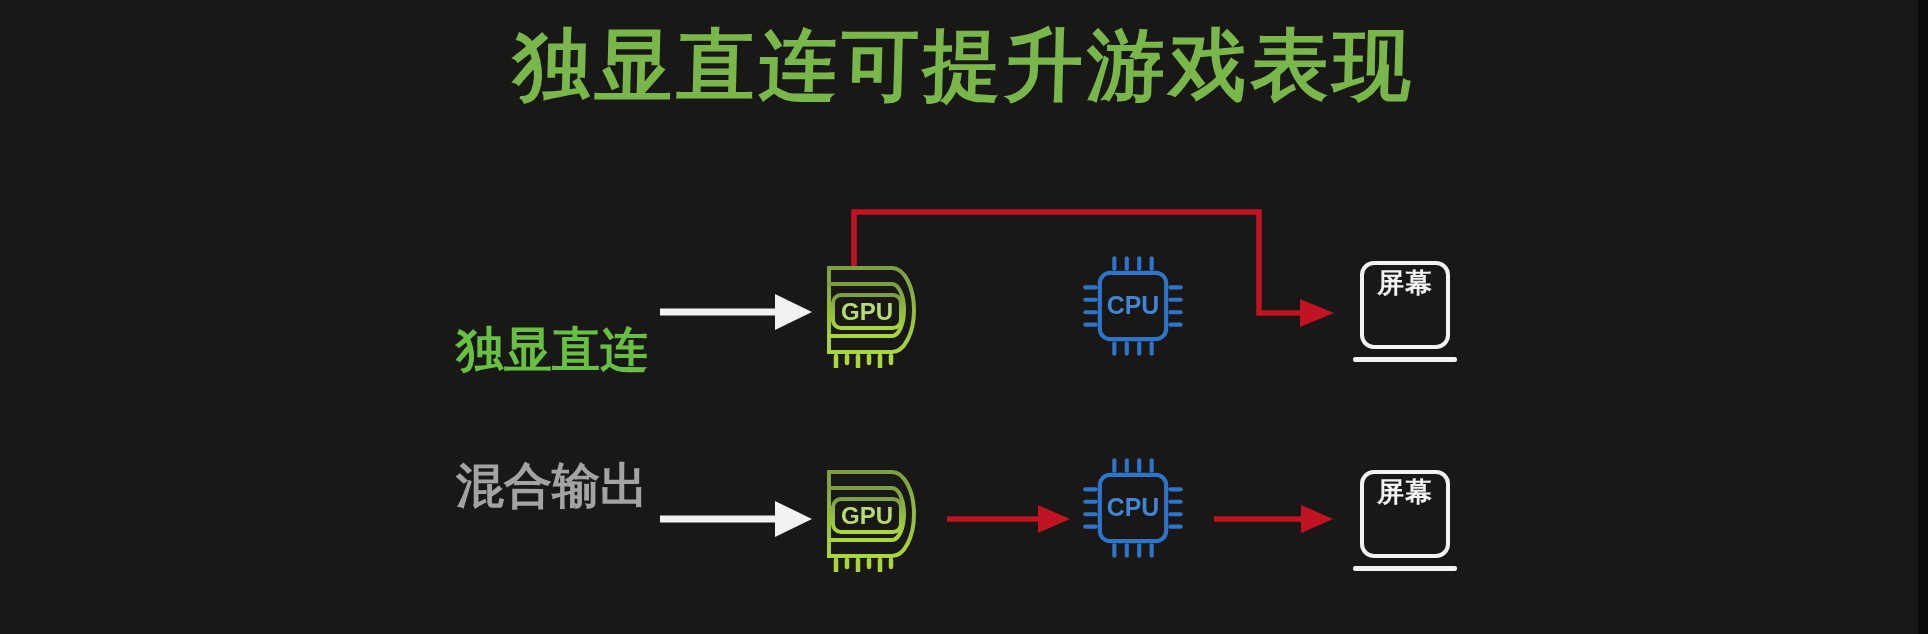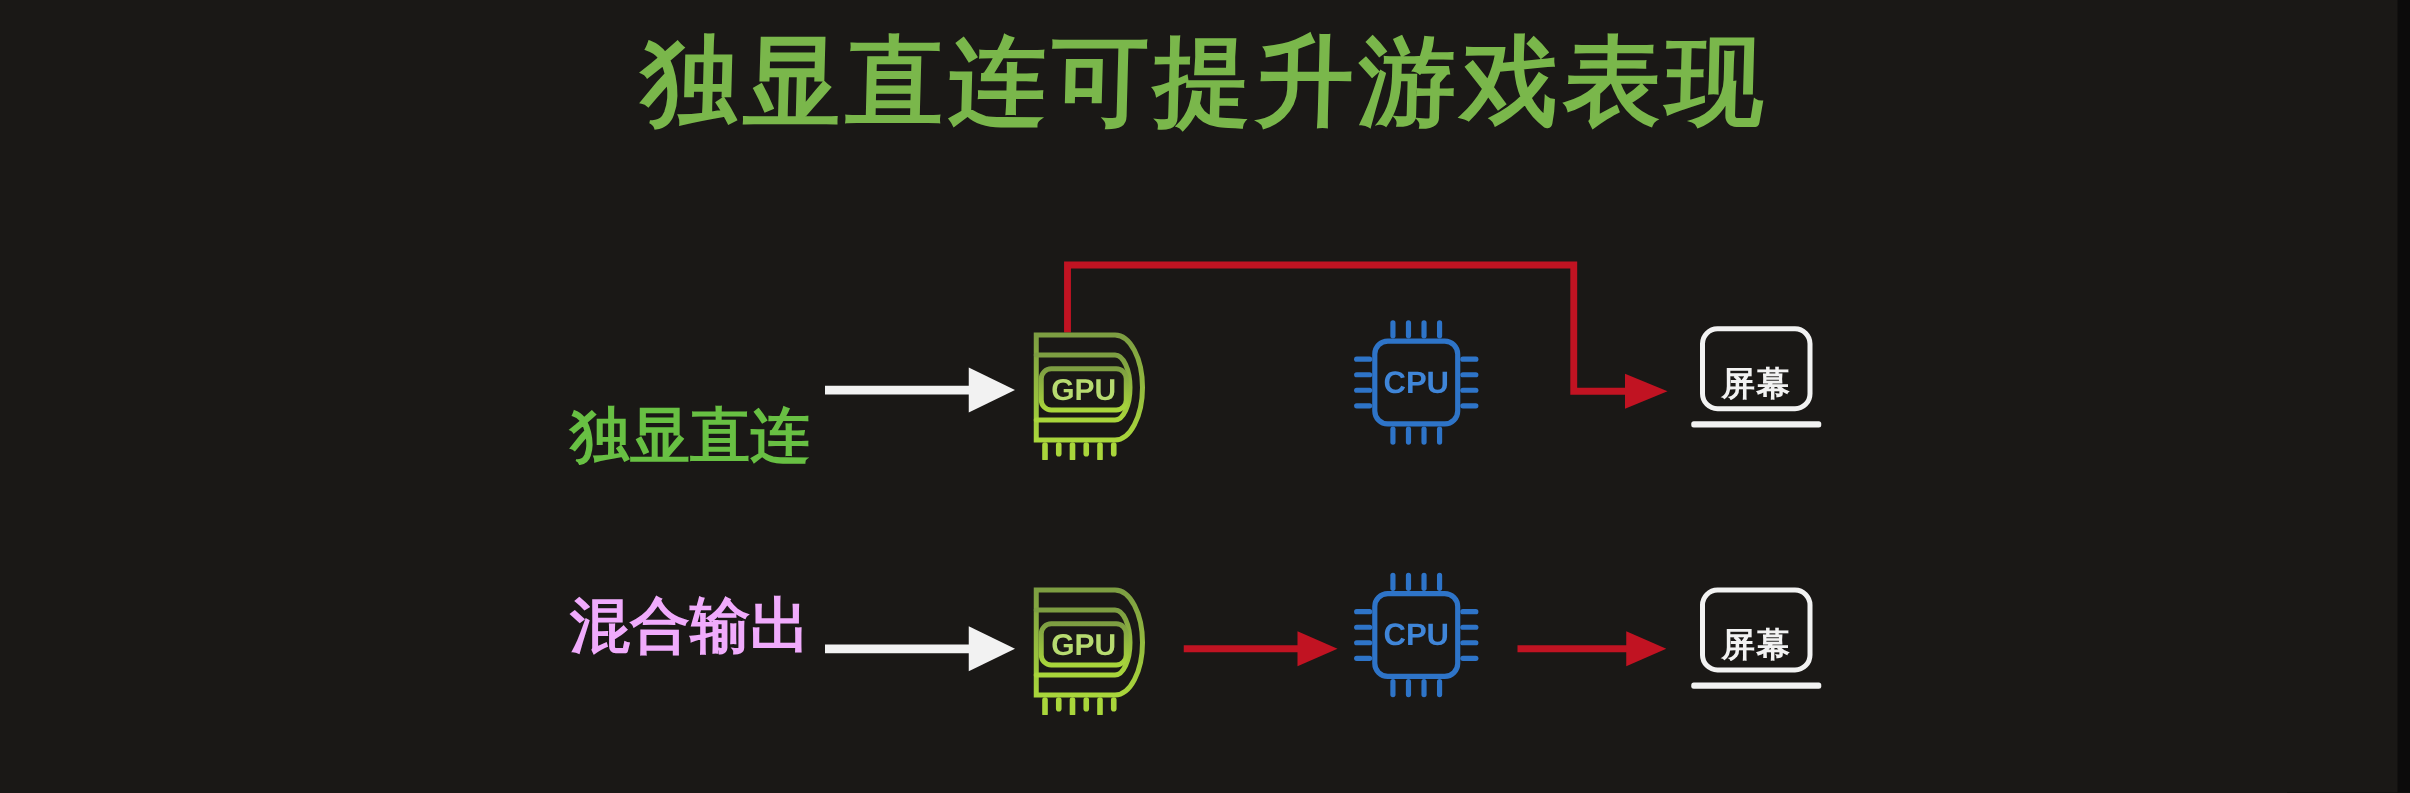--- a/index.html
+++ b/index.html
@@ -26,9 +26,9 @@
     position:absolute;width:106px;display:flex;flex-direction:column;align-items:center;
   }
   .screen-box{
-    box-sizing:border-box;width:90px;height:68px;
+    box-sizing:border-box;width:90px;height:88px;
     border:4px solid #f2f2f2;border-radius:14px;
-    display:flex;align-items:flex-end;justify-content:center;
+    display:flex;align-items:flex-start;justify-content:center;
     color:#f2f2f2;font-size:27px;font-weight:700;letter-spacing:1px;
   }
   .screen-base{width:104px;height:5px;background:#f2f2f2;margin-top:8px;border-radius:2px;}

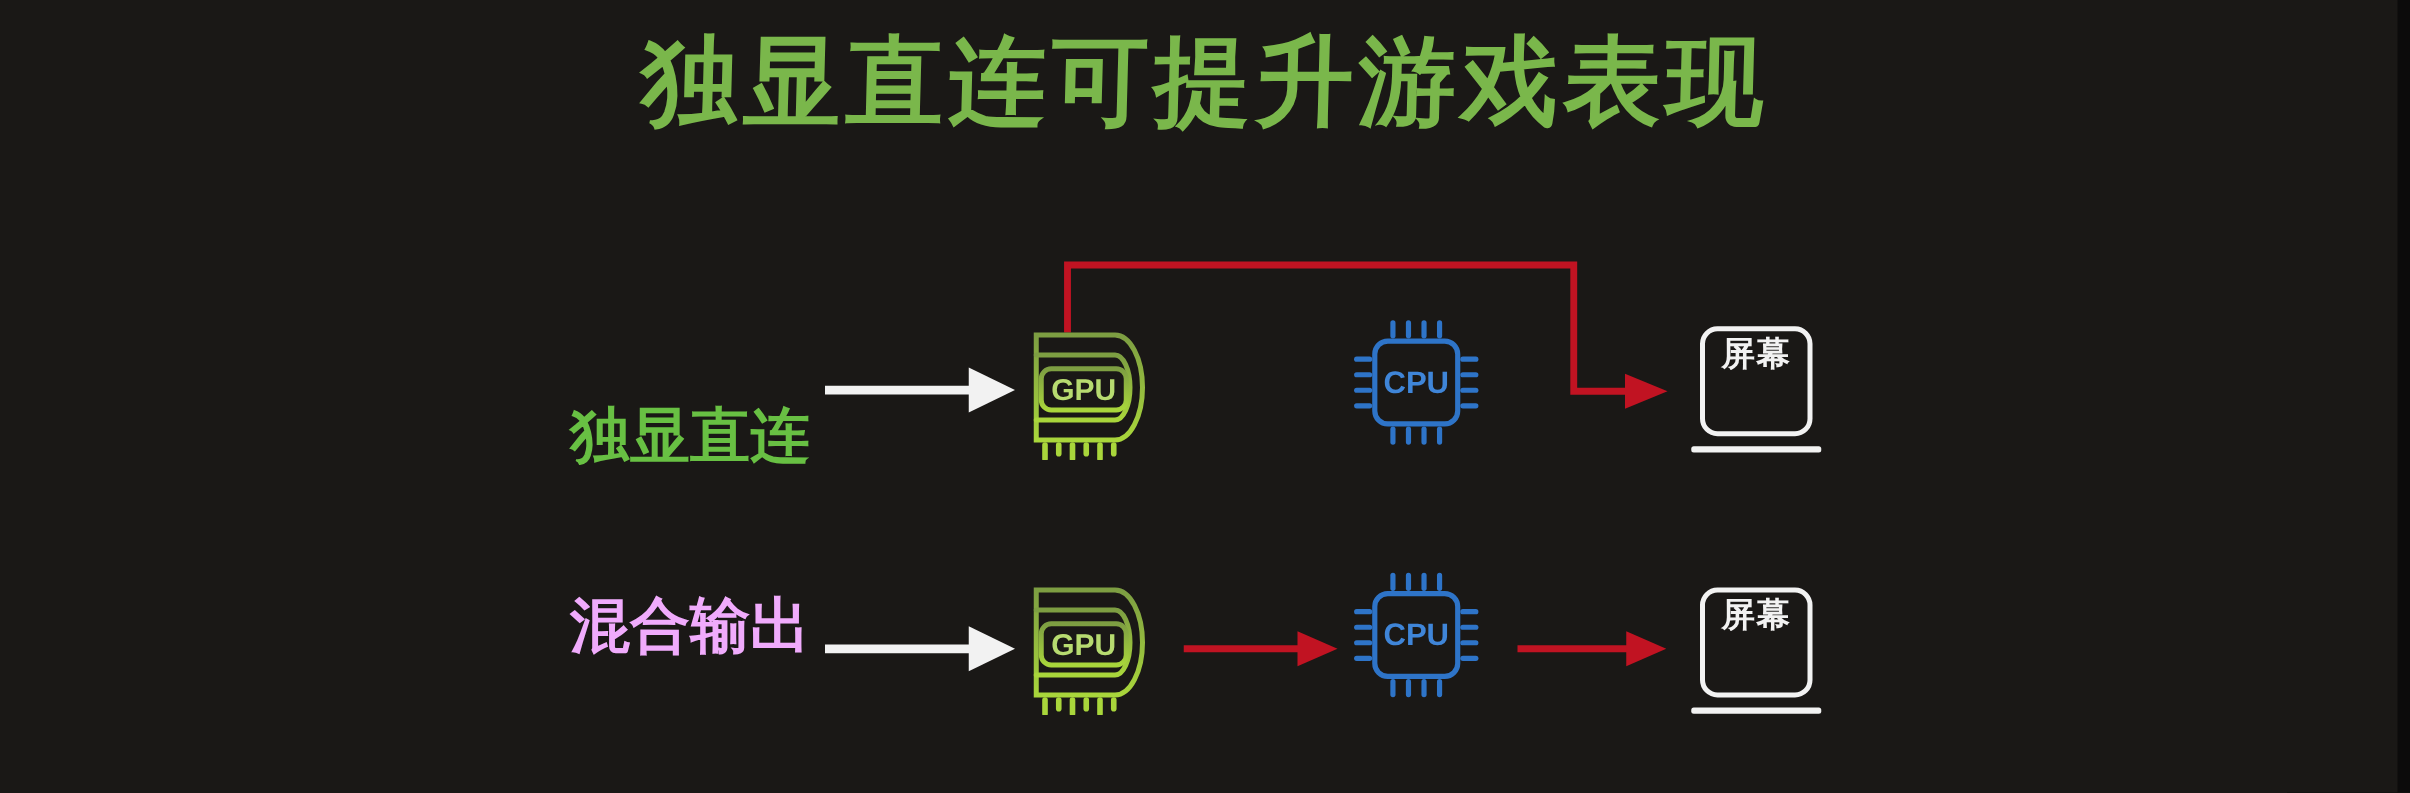--- a/index.html
+++ b/index.html
@@ -19,7 +19,7 @@
     letter-spacing:0px;white-space:nowrap;
   }
   .row-label.green{left:456px;top:286px;color:#68c043;margin-top:40px;}
-  .row-label.blue{left:456px;top:478px;color:#f0abfc;}
+  .row-label.blue{left:456px;top:462px;color:#a3a3a3;}
   .abs{position:absolute;}
   .overlay{position:absolute;left:0;top:0;width:1928px;height:634px;}
   .screen-node{

